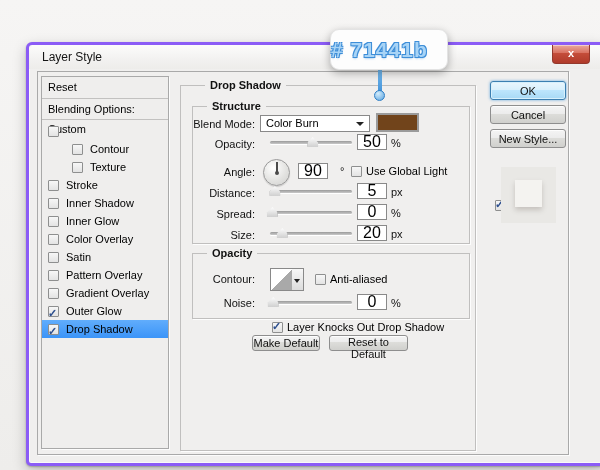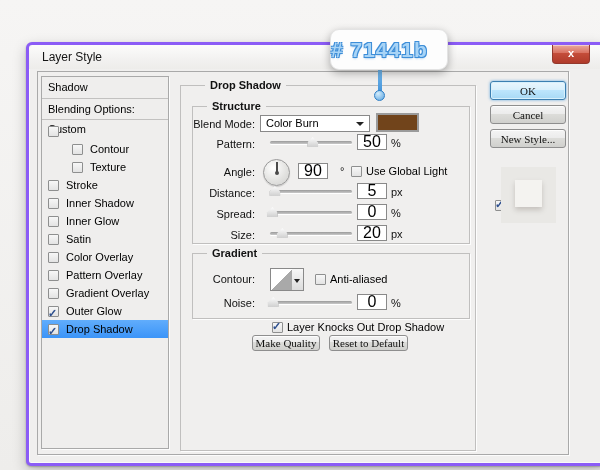--- a/index.html
+++ b/index.html
@@ -165,7 +165,7 @@
   <div class="innerframe"></div>
 
   <div class="sidebar">
-    <div class="sb-head">Shadow</div>
+    <div class="sb-head">Reset</div>
     <div class="sb-blend">Blending Options: Custom</div>
     <div class="sb-items">
       <div class="sb-row">

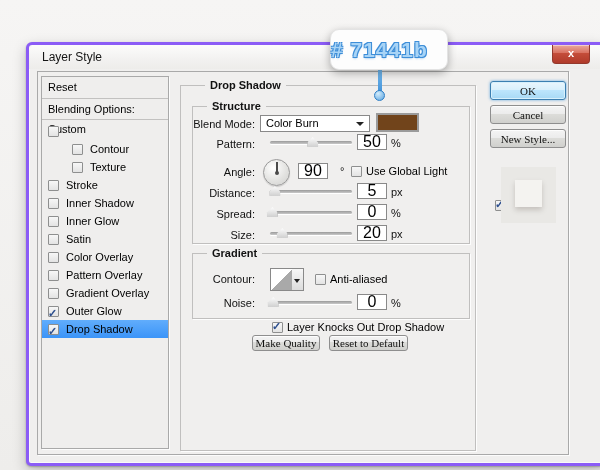--- a/index.html
+++ b/index.html
@@ -114,7 +114,7 @@
     background:linear-gradient(#f4f4f4,#ececec 45%,#ddddda 46%,#d0d0cd);
     font-size:11px;text-align:center;color:#111;cursor:pointer;
     box-shadow:inset 0 1px 0 rgba(255,255,255,.8);
-    font-family:Liberation Serif, serif;padding:0;
+    font-family:Liberation Sans, sans-serif;padding:0;
   }
   .btn.default{
     border:1px solid #3c7fb1;

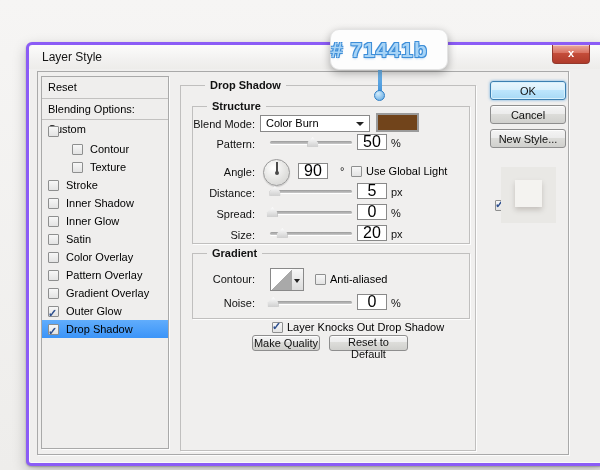--- a/index.html
+++ b/index.html
@@ -231,7 +231,7 @@
       </div>
       <div class="swatch" style="background:#71441b;"></div>
 
-      <div class="flabel" style="left:0;top:31px;">Pattern:</div>
+      <div class="flabel" style="left:0;top:31px;">Opacity:</div>
       <div class="slider" style="left:77px;top:34px;">
         <div class="thumb" style="left:52%;"></div>
       </div>

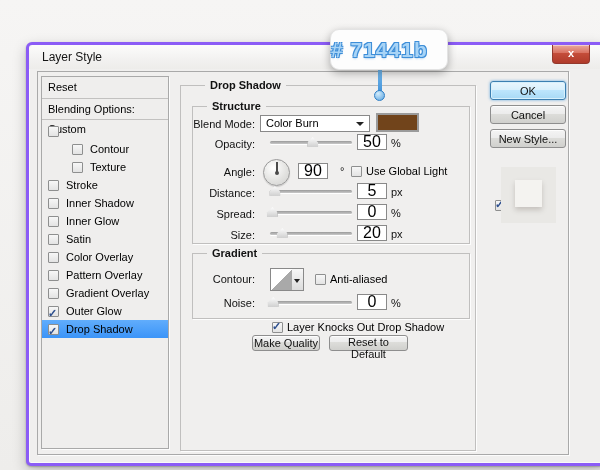--- a/index.html
+++ b/index.html
@@ -193,11 +193,11 @@
       </div>
       <div class="sb-row">
         <span class="cb"></span>
+        <span>Color Overlay</span>
+      </div>
+      <div class="sb-row">
+        <span class="cb"></span>
         <span>Satin</span>
-      </div>
-      <div class="sb-row">
-        <span class="cb"></span>
-        <span>Color Overlay</span>
       </div>
       <div class="sb-row">
         <span class="cb"></span>

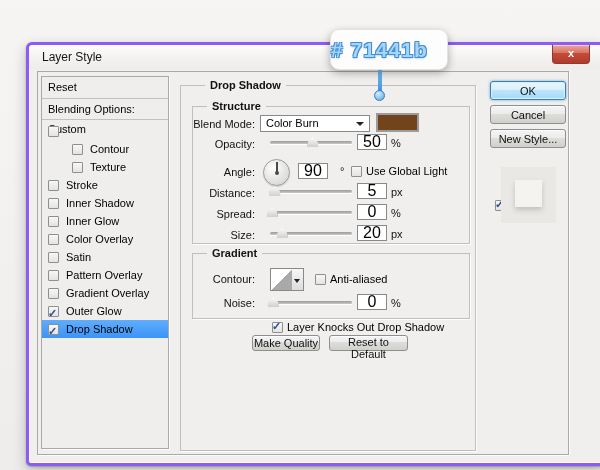--- a/index.html
+++ b/index.html
@@ -273,7 +273,7 @@
     </div>
 
     <div class="group g-quality">
-      <div class="legend" style="left:14px;">Gradient</div>
+      <div class="legend" style="left:14px;">Opacity</div>
 
       <div class="flabel" style="left:0;top:19px;">Contour:</div>
       <div class="contourthumb">

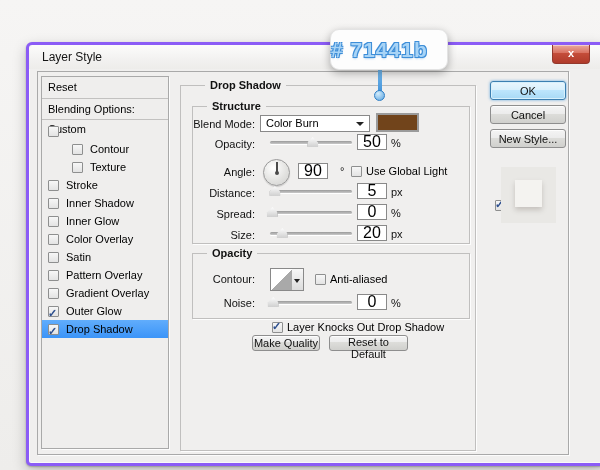--- a/index.html
+++ b/index.html
@@ -299,7 +299,7 @@
       <span class="cb on"></span>
       <span>Layer Knocks Out Drop Shadow</span>
     </div>
-    <button class="btn b-makedef">Make Quality</button>
+    <button class="btn b-makedef">Make Default</button>
     <button class="btn b-resetdef">Reset to Default</button>
   </div>
 

